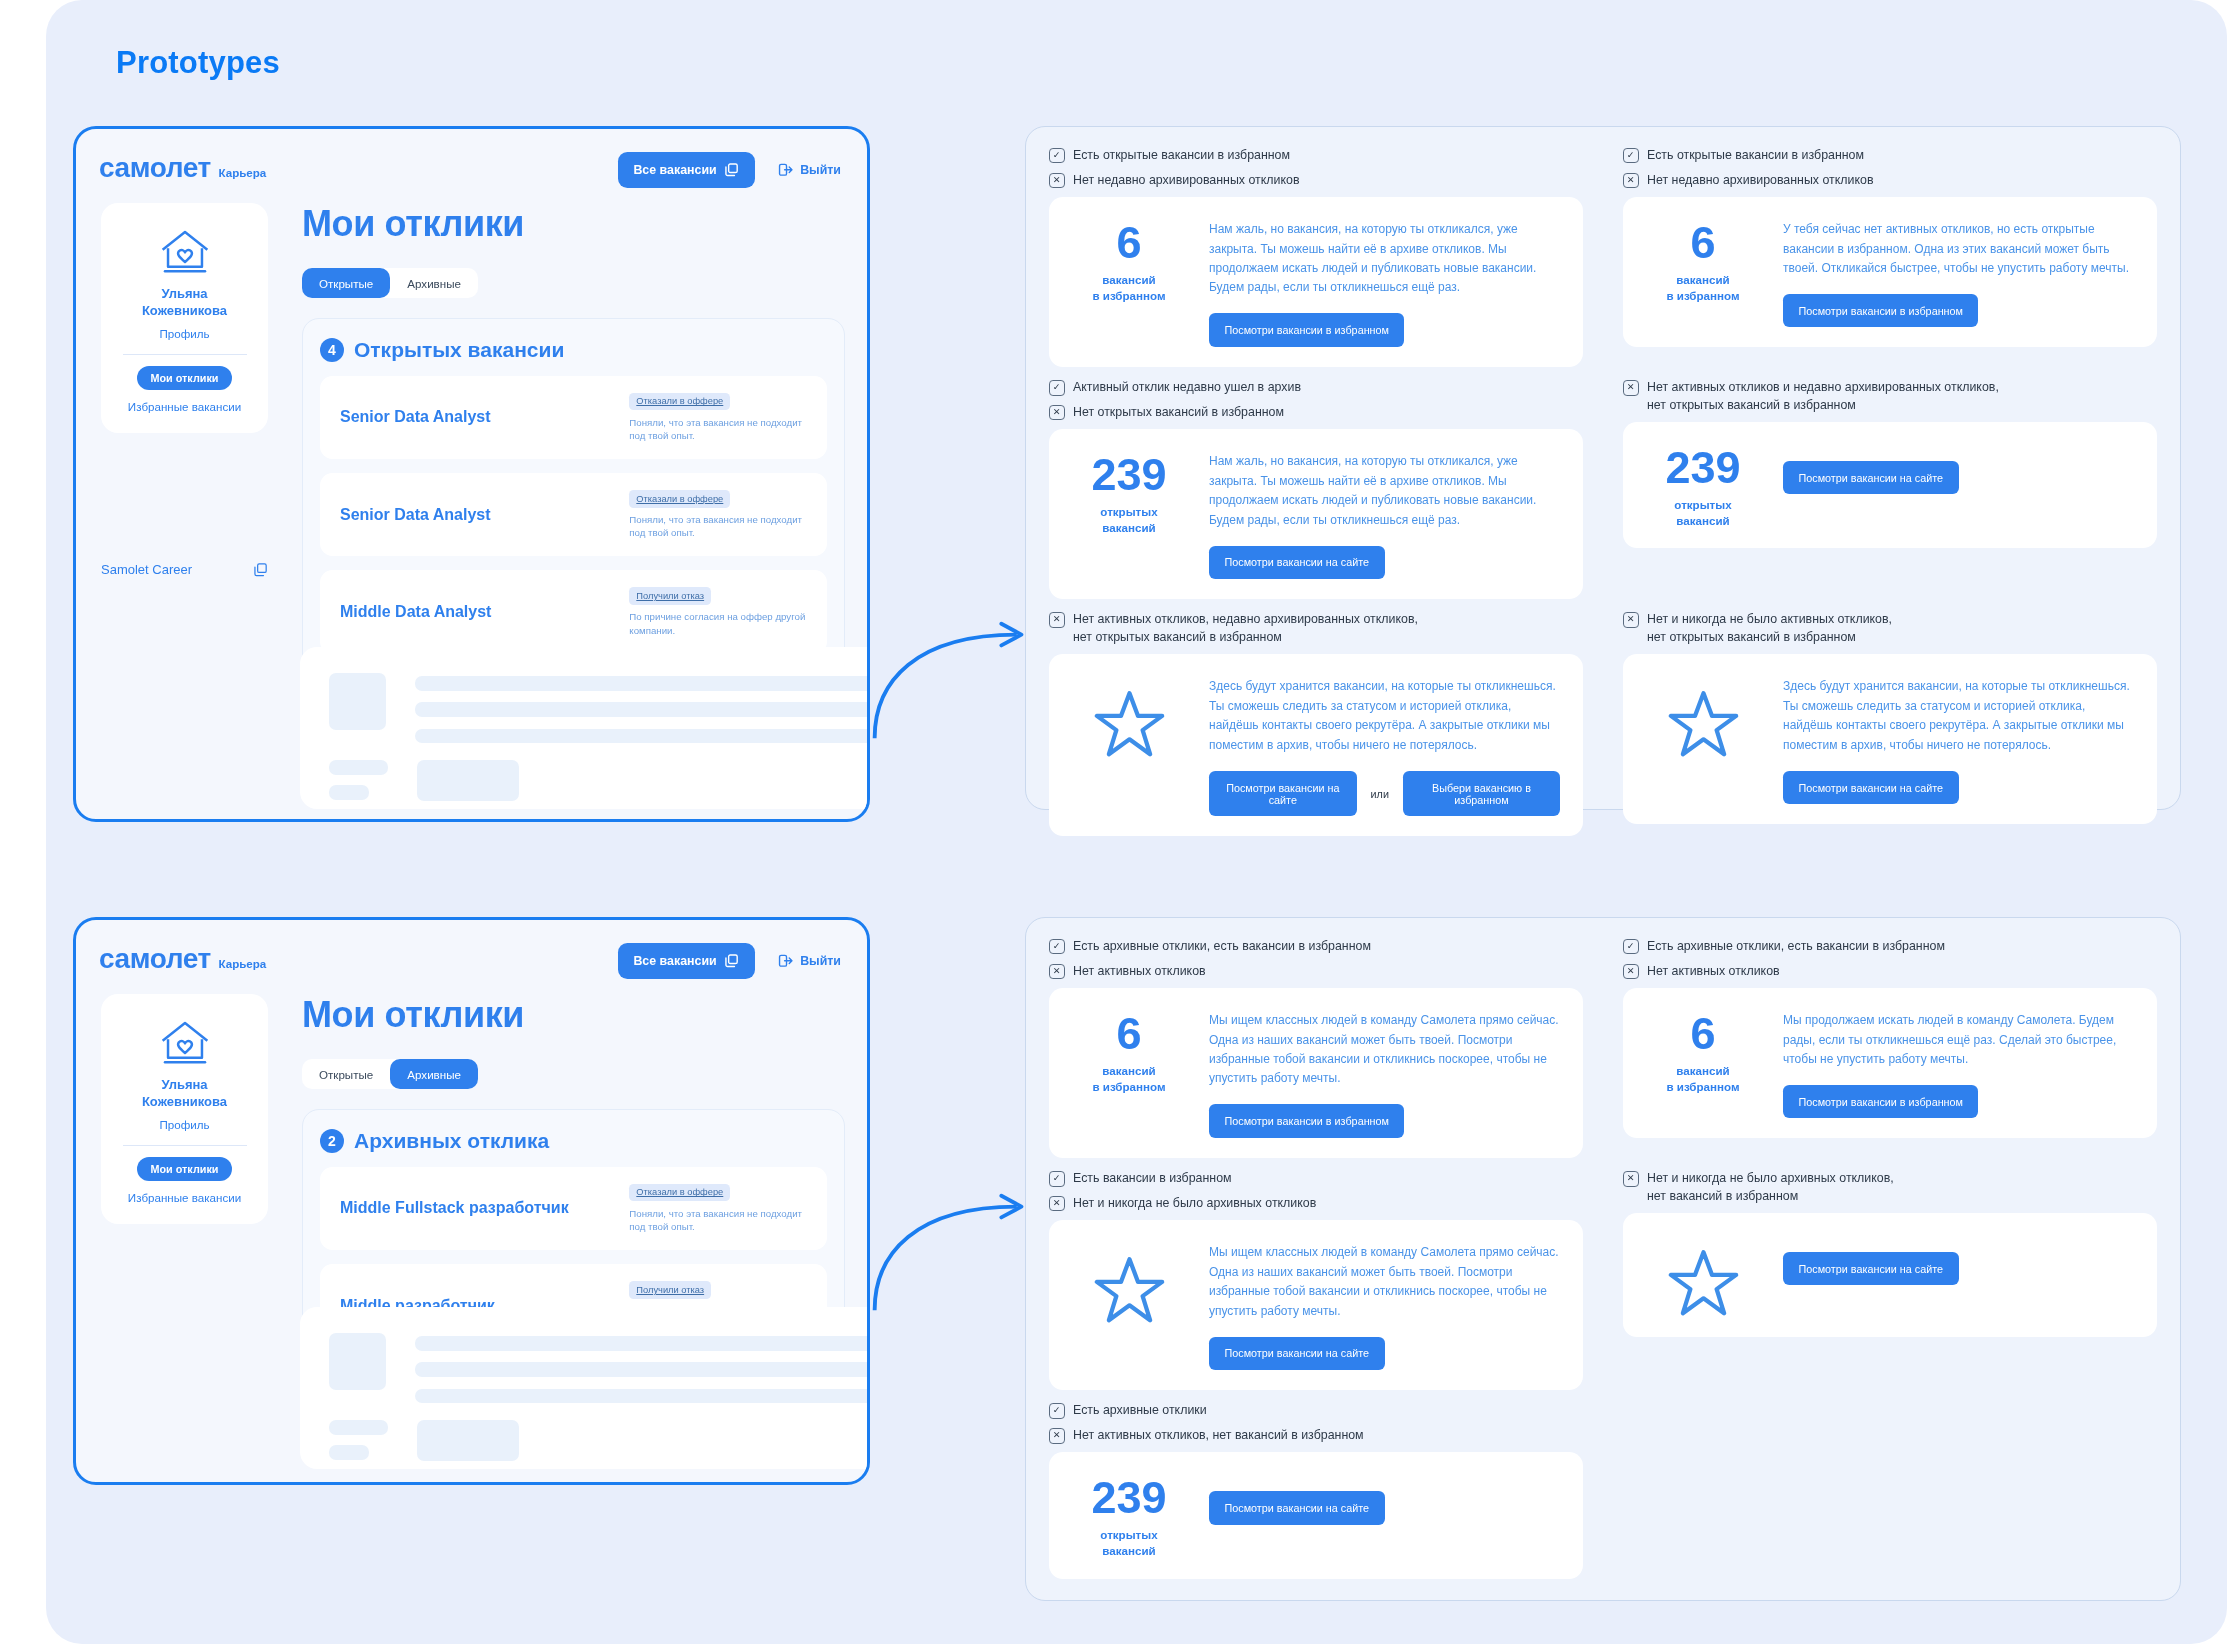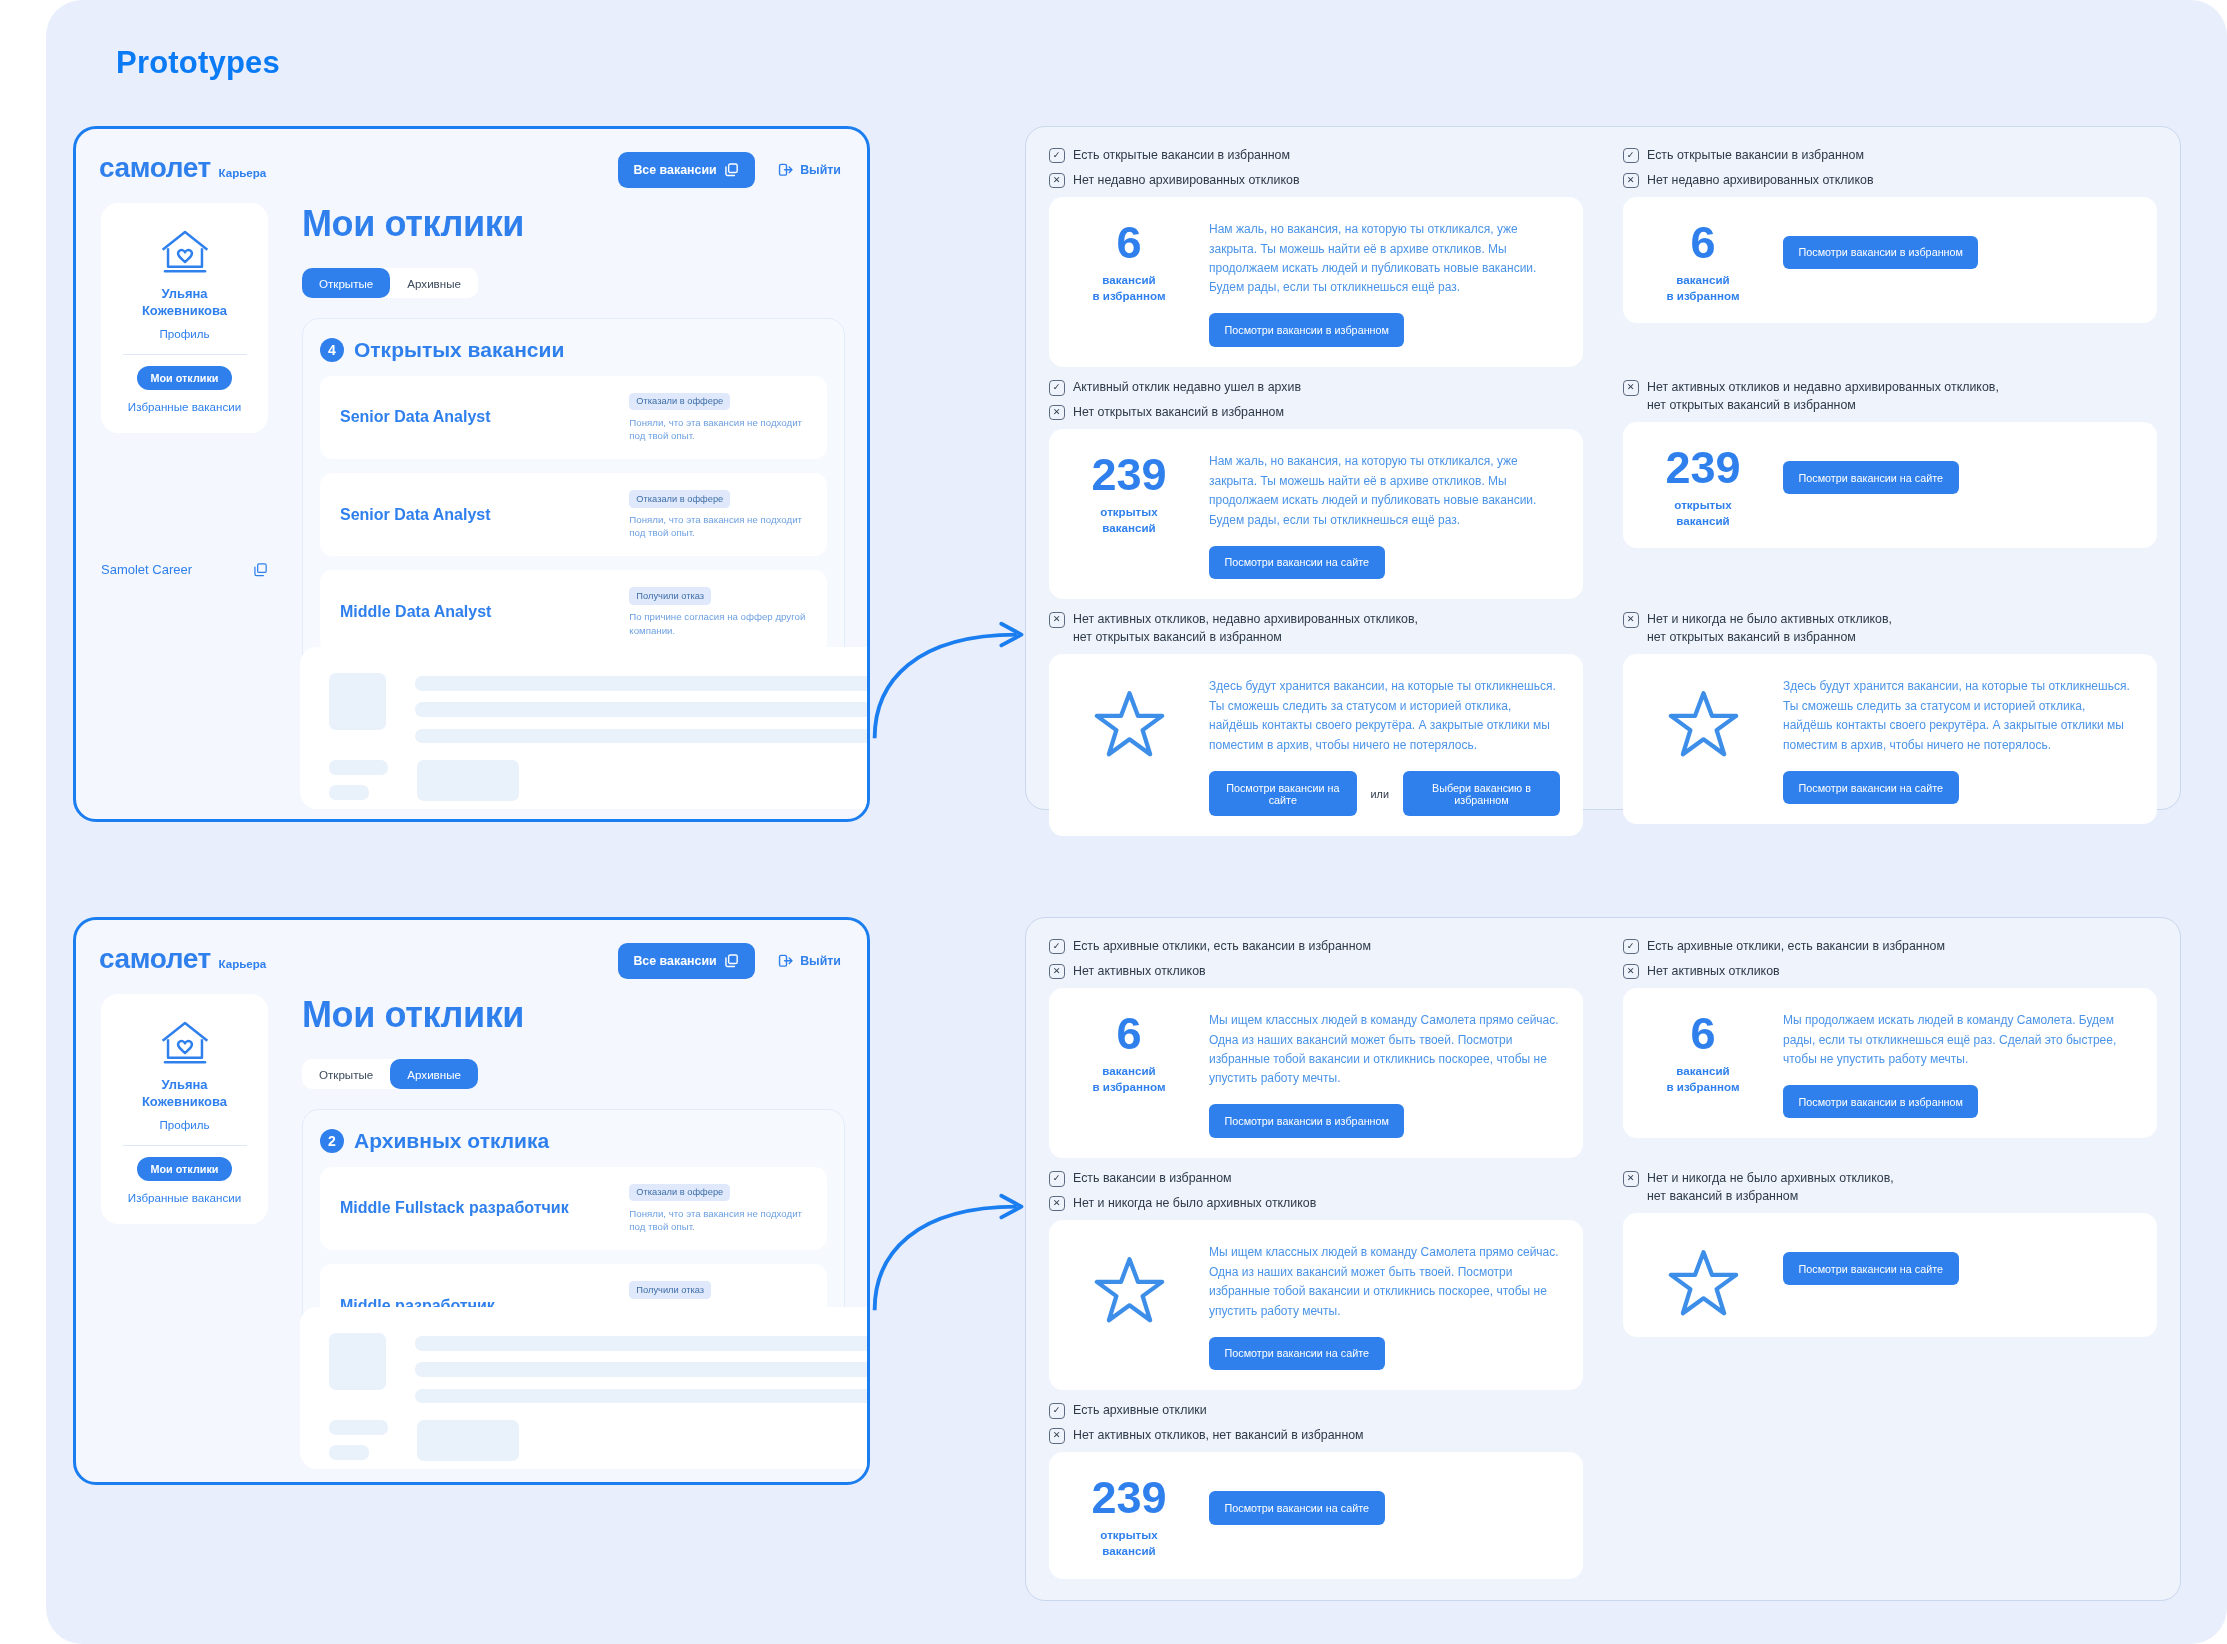--- a/index.html
+++ b/index.html
@@ -432,6 +432,7 @@
 в избранном</div>
             </div>
             <div class="msg-body">
+              <div class="msg-text">У тебя сейчас нет активных откликов, но есть открытые вакансии в избранном. Одна из этих вакансий может быть твоей. Откликайся быстрее, чтобы не упустить работу мечты.</div>
               <div class="msg-actions">
                 <button class="msg-btn">Посмотри вакансии в избранном</button>
               </div>

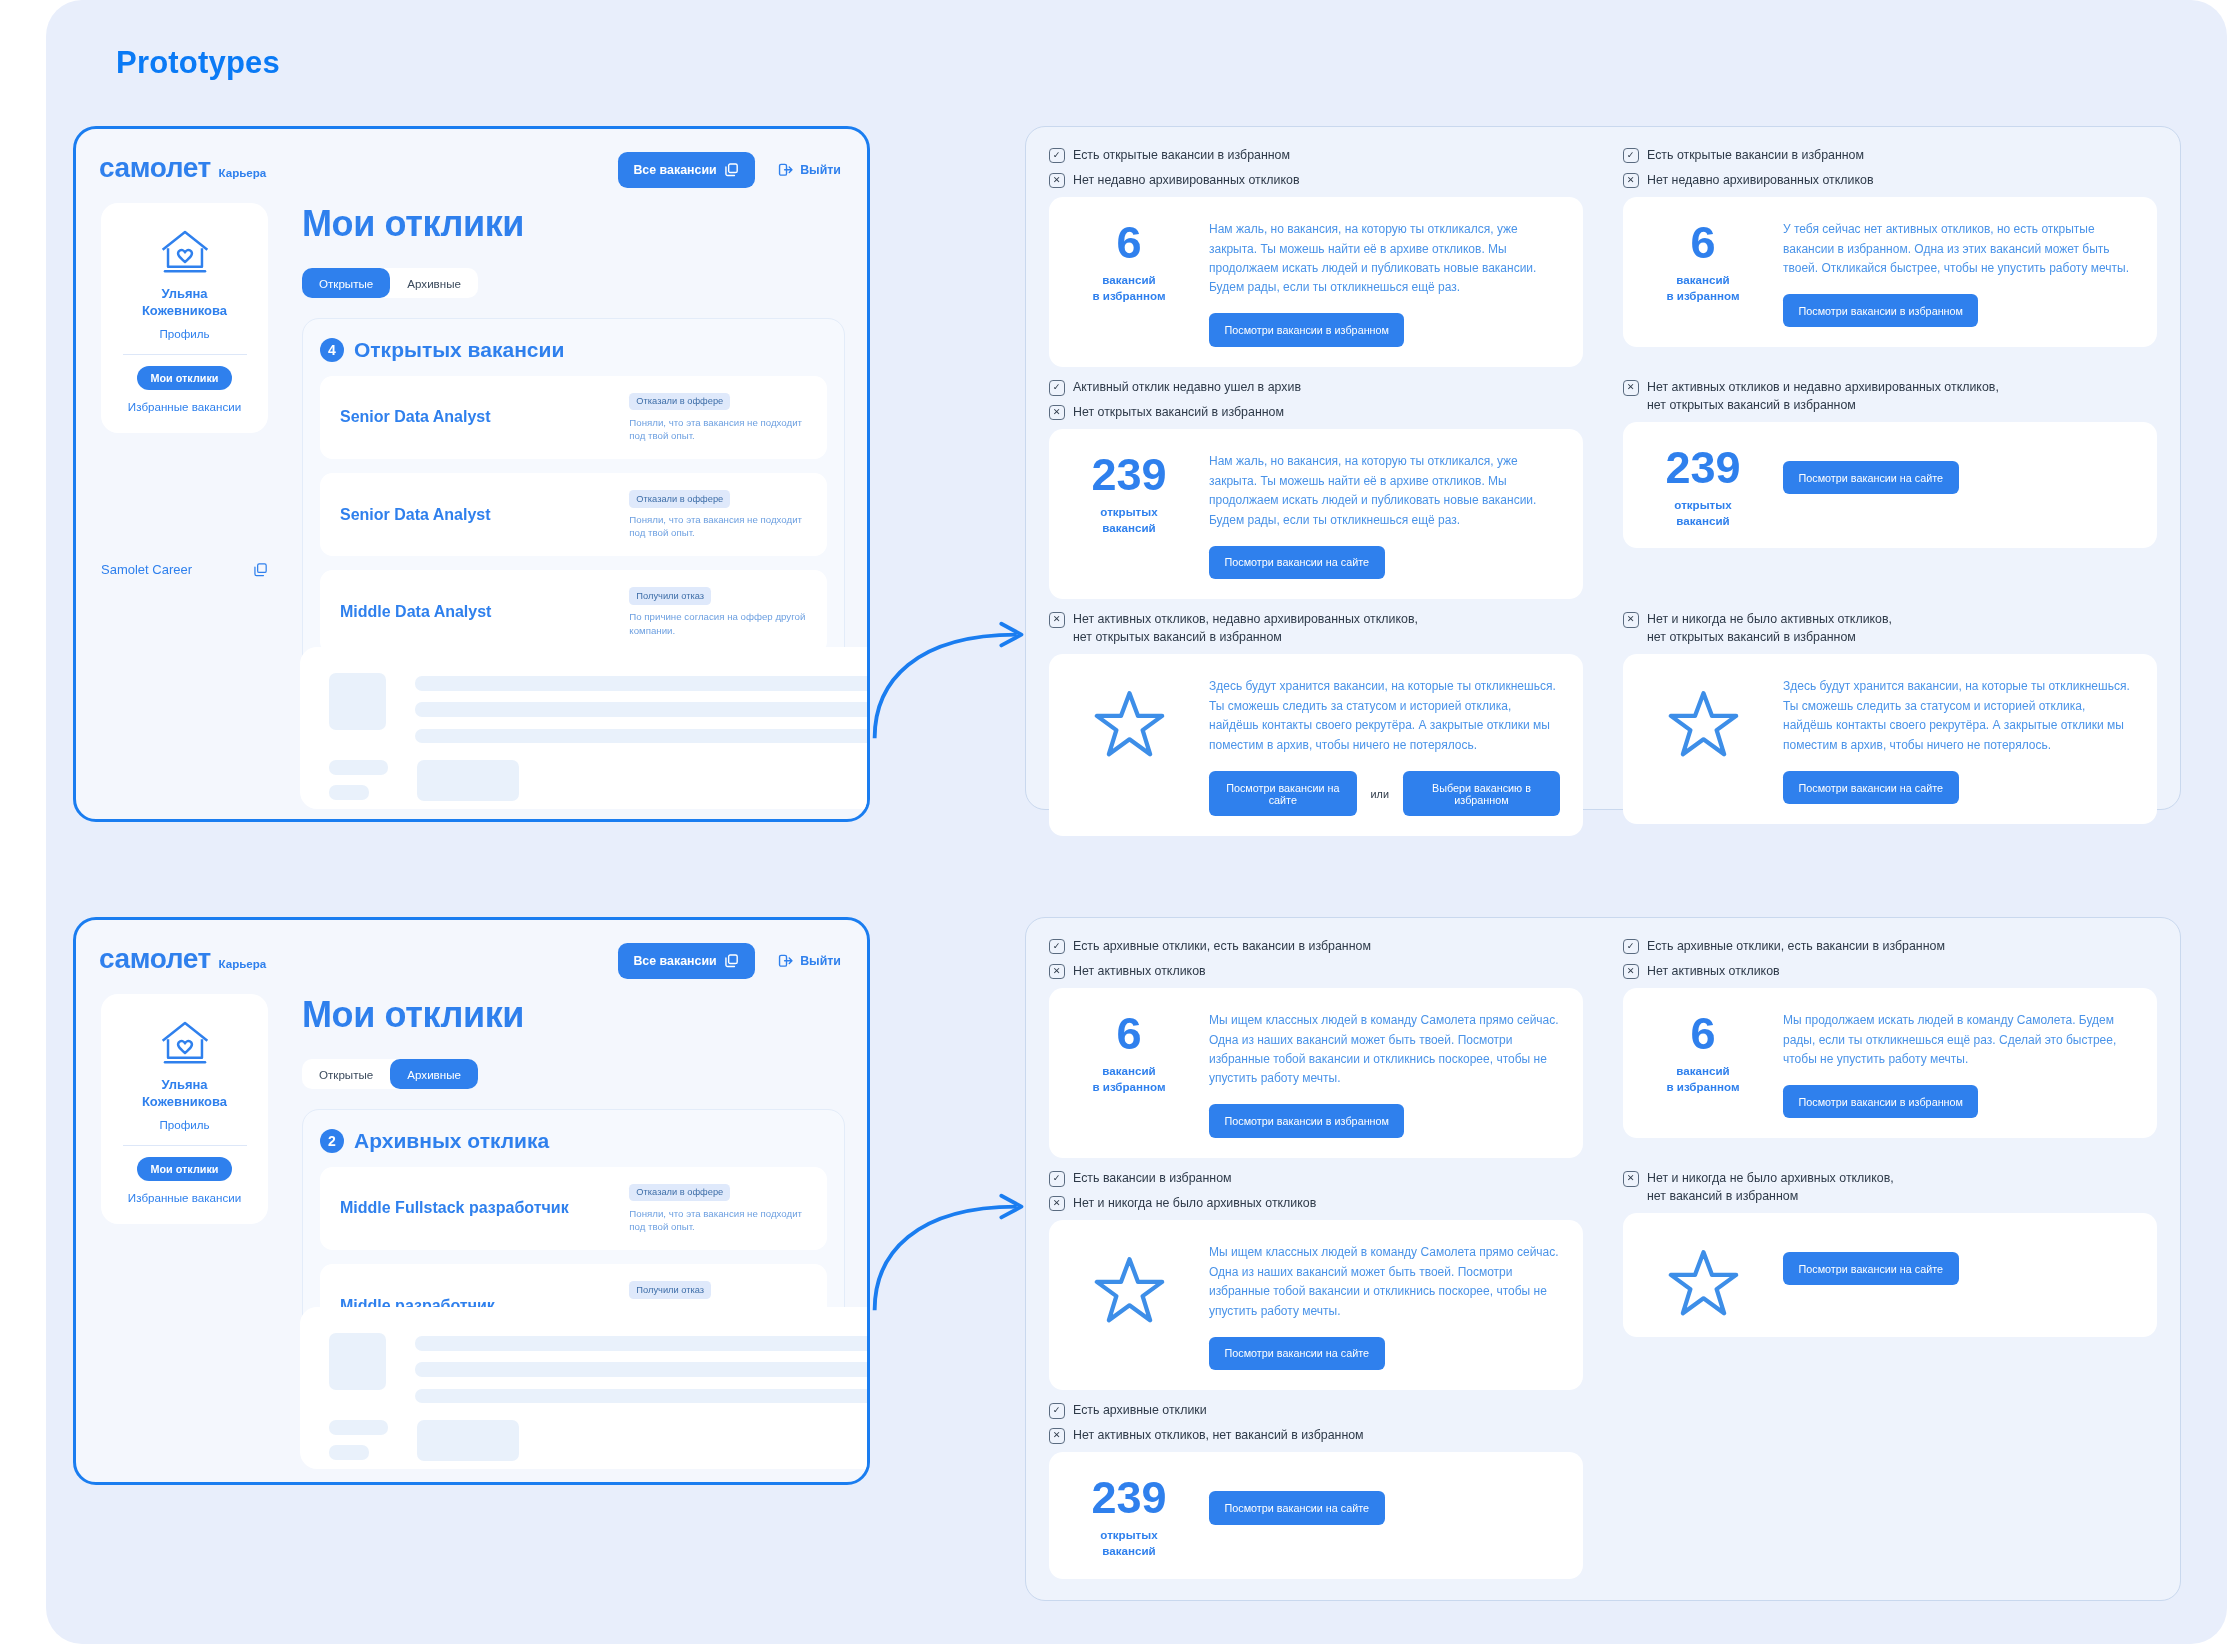--- a/index.html
+++ b/index.html
@@ -120,7 +120,7 @@
   .vac-right { width: 178px; }
   .vac-badge {
     display: inline-block; background: #dfe9fb; color: #3e6ea8;
-    font-size: 9.3px; border-radius: 4.6px; padding: 3.9px 7px;
+    font-size: 9.3px; border-radius: 4.6px; padding: 3.9px 7px; text-decoration: underline;
   }
   .vac-note { font-size: 9.7px; color: #6c9fe0; margin-top: 5.4px; line-height: 1.35; }
 

